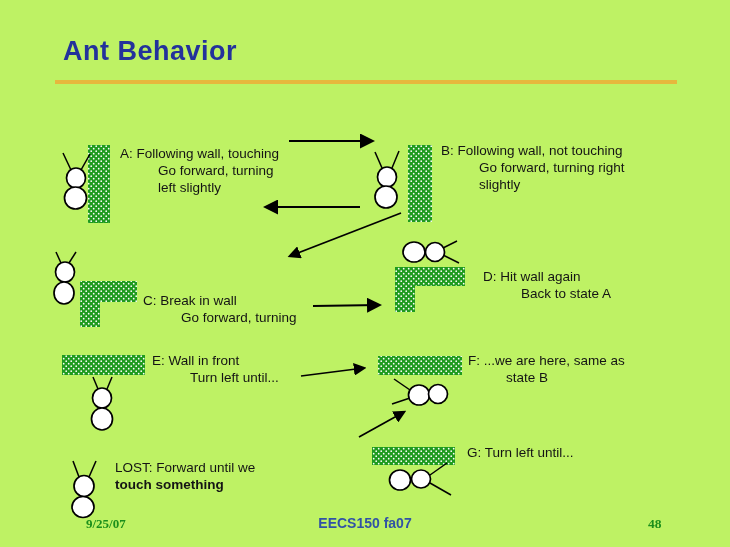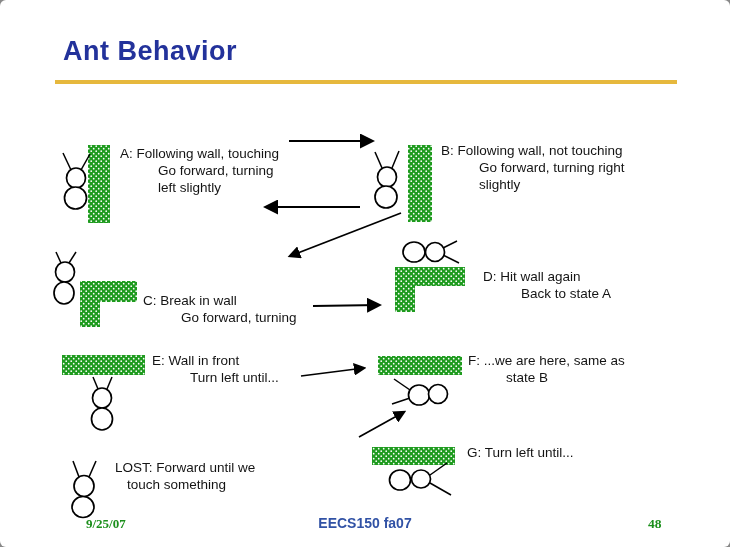--- a/index.html
+++ b/index.html
@@ -12,9 +12,8 @@
   }
   html,body{margin:0;padding:0;background:#888;}
   .slide{
-    position:relative;width:730px;height:547px;background:#ffffff;overflow:hidden;
+    position:relative;width:730px;height:547px;background:#bef264;overflow:hidden;
     font-family:"Liberation Sans","DejaVu Sans",sans-serif;
-    border-radius:6px;
   }
   .title{
     position:absolute;left:63px;top:36px;

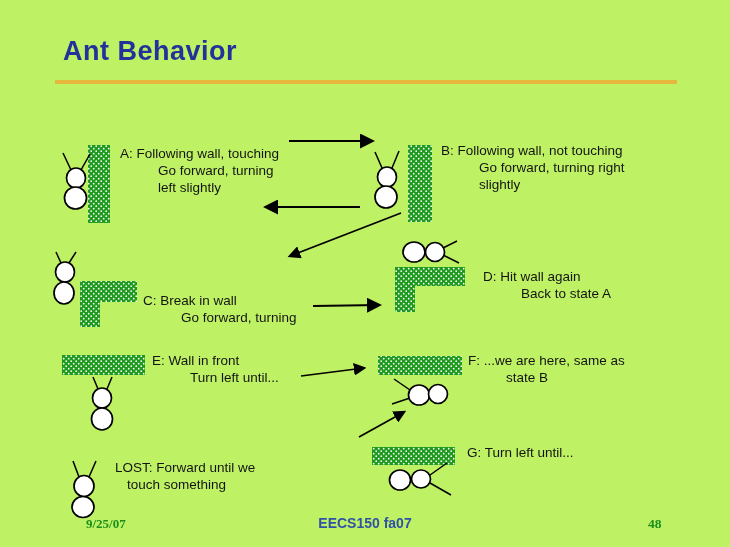--- a/index.html
+++ b/index.html
@@ -30,7 +30,7 @@
     color:var(--text-black);
   }
   .label .sub{margin-left:38px;}
-  .label.lost .sub{margin-left:12px;}
+  .label.lost .sub{margin-left:0;font-weight:bold;}
   .footer-date{
     position:absolute;left:44px;top:516px;
     font-family:"Liberation Serif","DejaVu Serif",serif;

